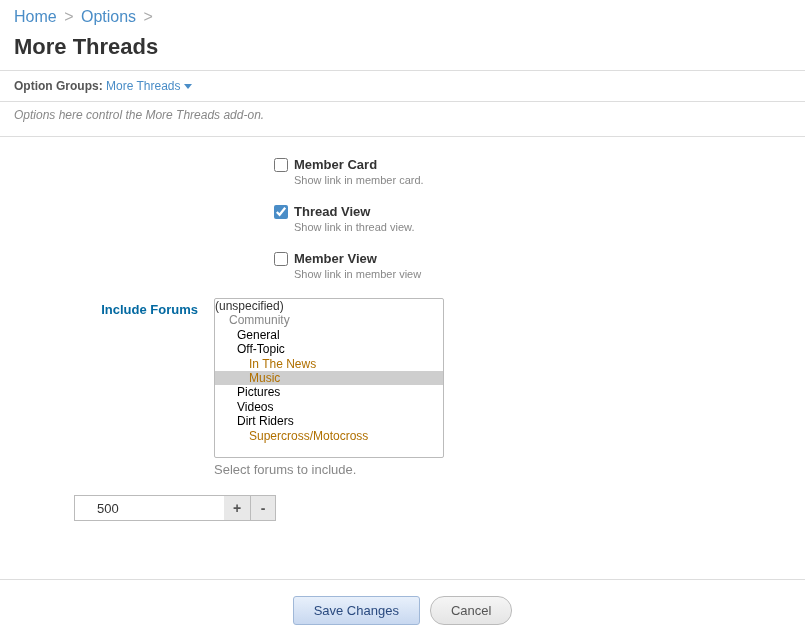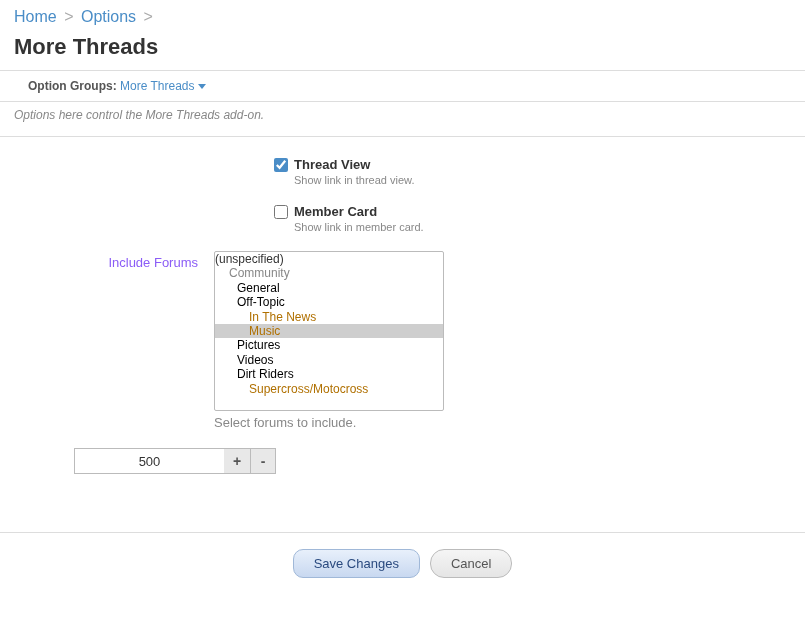--- a/index.html
+++ b/index.html
@@ -48,7 +48,6 @@
     .option-groups-bar .label {
       font-weight: bold;
       color: #555;
-      margin-left: 14px;
     }
     .option-groups-link {
       color: #4a8dc7;

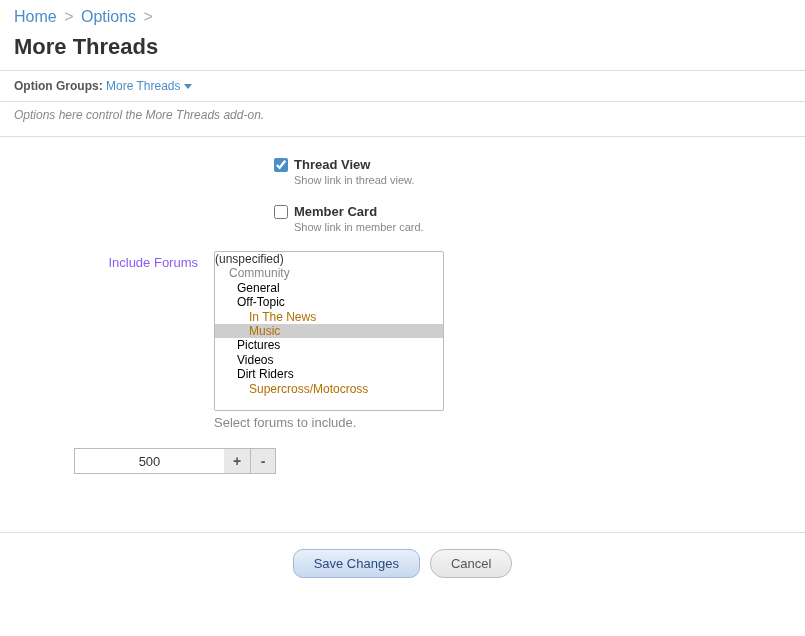--- a/index.html
+++ b/index.html
@@ -255,18 +255,18 @@
 
   <div class="checkbox-row">
     <label class="checkbox-label">
+      <input type="checkbox" style="">
+      <span>Member Card</span>
+    </label>
+    <span class="checkbox-hint">Show link in member card.</span>
+  </div>
+
+  <div class="checkbox-row">
+    <label class="checkbox-label">
       <input type="checkbox" checked="" style="">
       <span>Thread View</span>
     </label>
     <span class="checkbox-hint">Show link in thread view.</span>
-  </div>
-
-  <div class="checkbox-row">
-    <label class="checkbox-label">
-      <input type="checkbox" style="">
-      <span>Member Card</span>
-    </label>
-    <span class="checkbox-hint">Show link in member card.</span>
   </div>
 
 

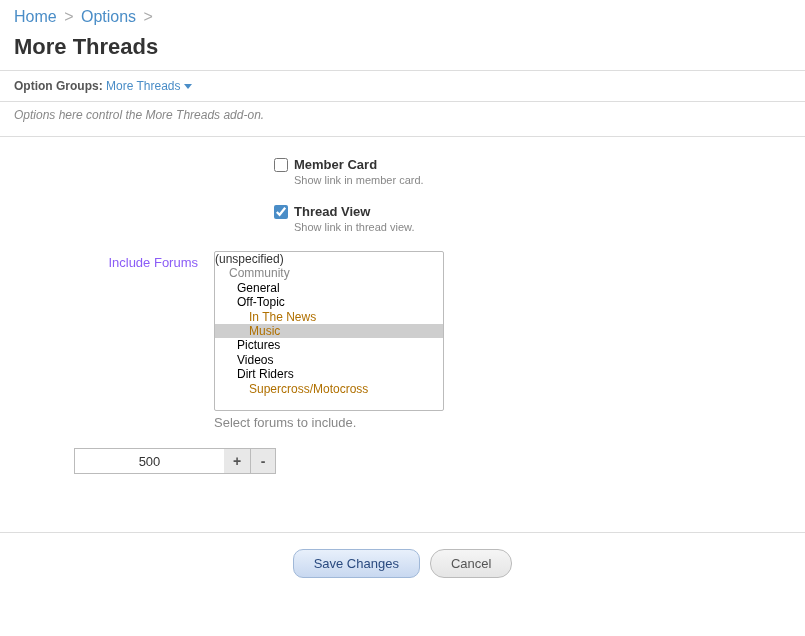--- a/index.html
+++ b/index.html
@@ -269,6 +269,13 @@
     <span class="checkbox-hint">Show link in thread view.</span>
   </div>
 
+  <div class="checkbox-row">
+    <label class="checkbox-label">
+      <input type="checkbox" style="">
+      <span>Member View</span>
+    </label>
+    <span class="checkbox-hint">Show link in member view</span>
+  </div>
 
   <div class="field-row">
     <div class="field-label">Include Forums</div>

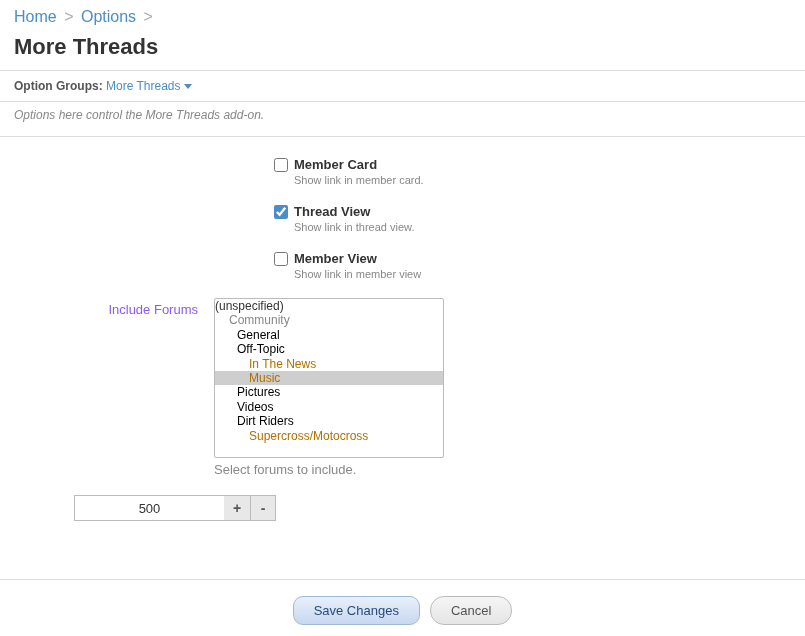--- a/index.html
+++ b/index.html
@@ -121,8 +121,8 @@
     }
 
     .field-label {
-      font-weight: normal;
-      color: #8b5cf6;
+      font-weight: bold;
+      color: #0369a1;
       min-width: 140px;
       padding-top: 4px;
       text-align: right;

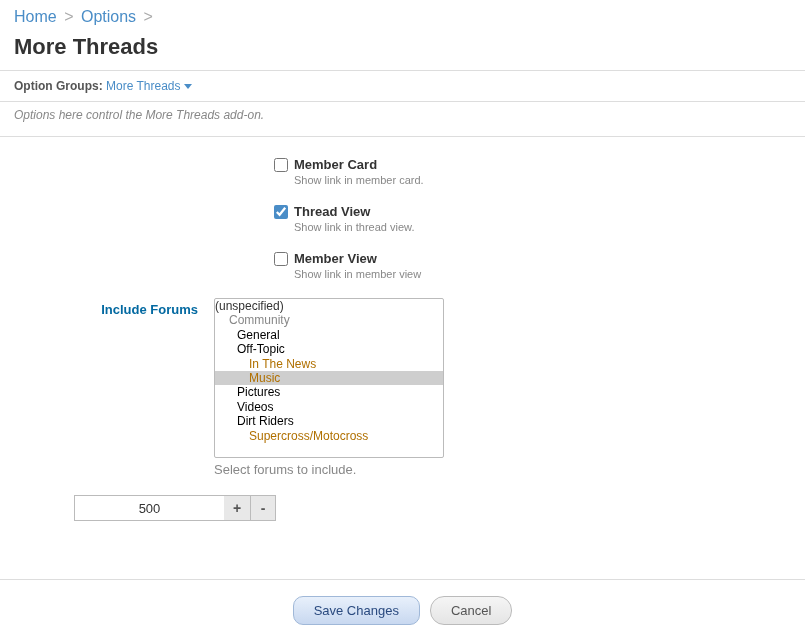--- a/index.html
+++ b/index.html
@@ -170,8 +170,8 @@
       height: 26px;
       border: 1px solid #bbb;
       border-right: none;
-      padding: 0 16px;
-      text-align: center;
+      padding: 0 22px;
+      text-align: left;
       font-size: 13px;
       color: #333;
       outline: none;

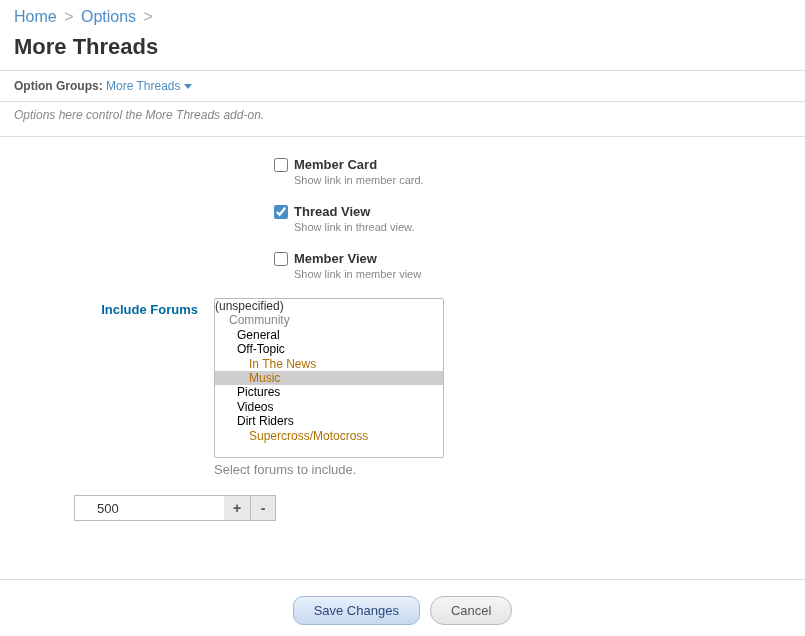--- a/index.html
+++ b/index.html
@@ -214,7 +214,7 @@
       padding: 6px 20px;
       font-size: 13px;
       cursor: pointer;
-      border-radius: 10px;
+      border-radius: 3px;
     }
 
     .btn-cancel {

